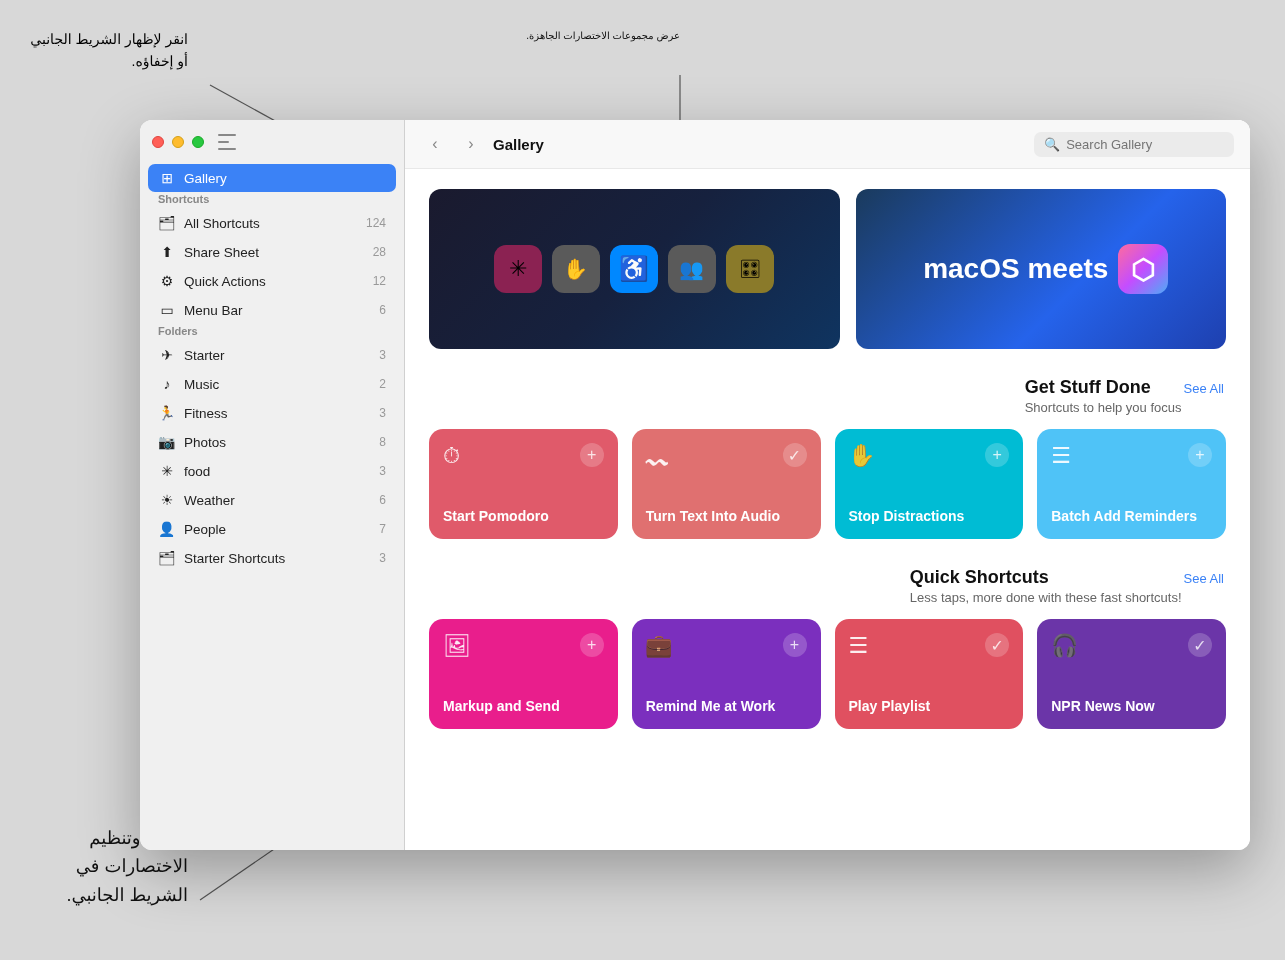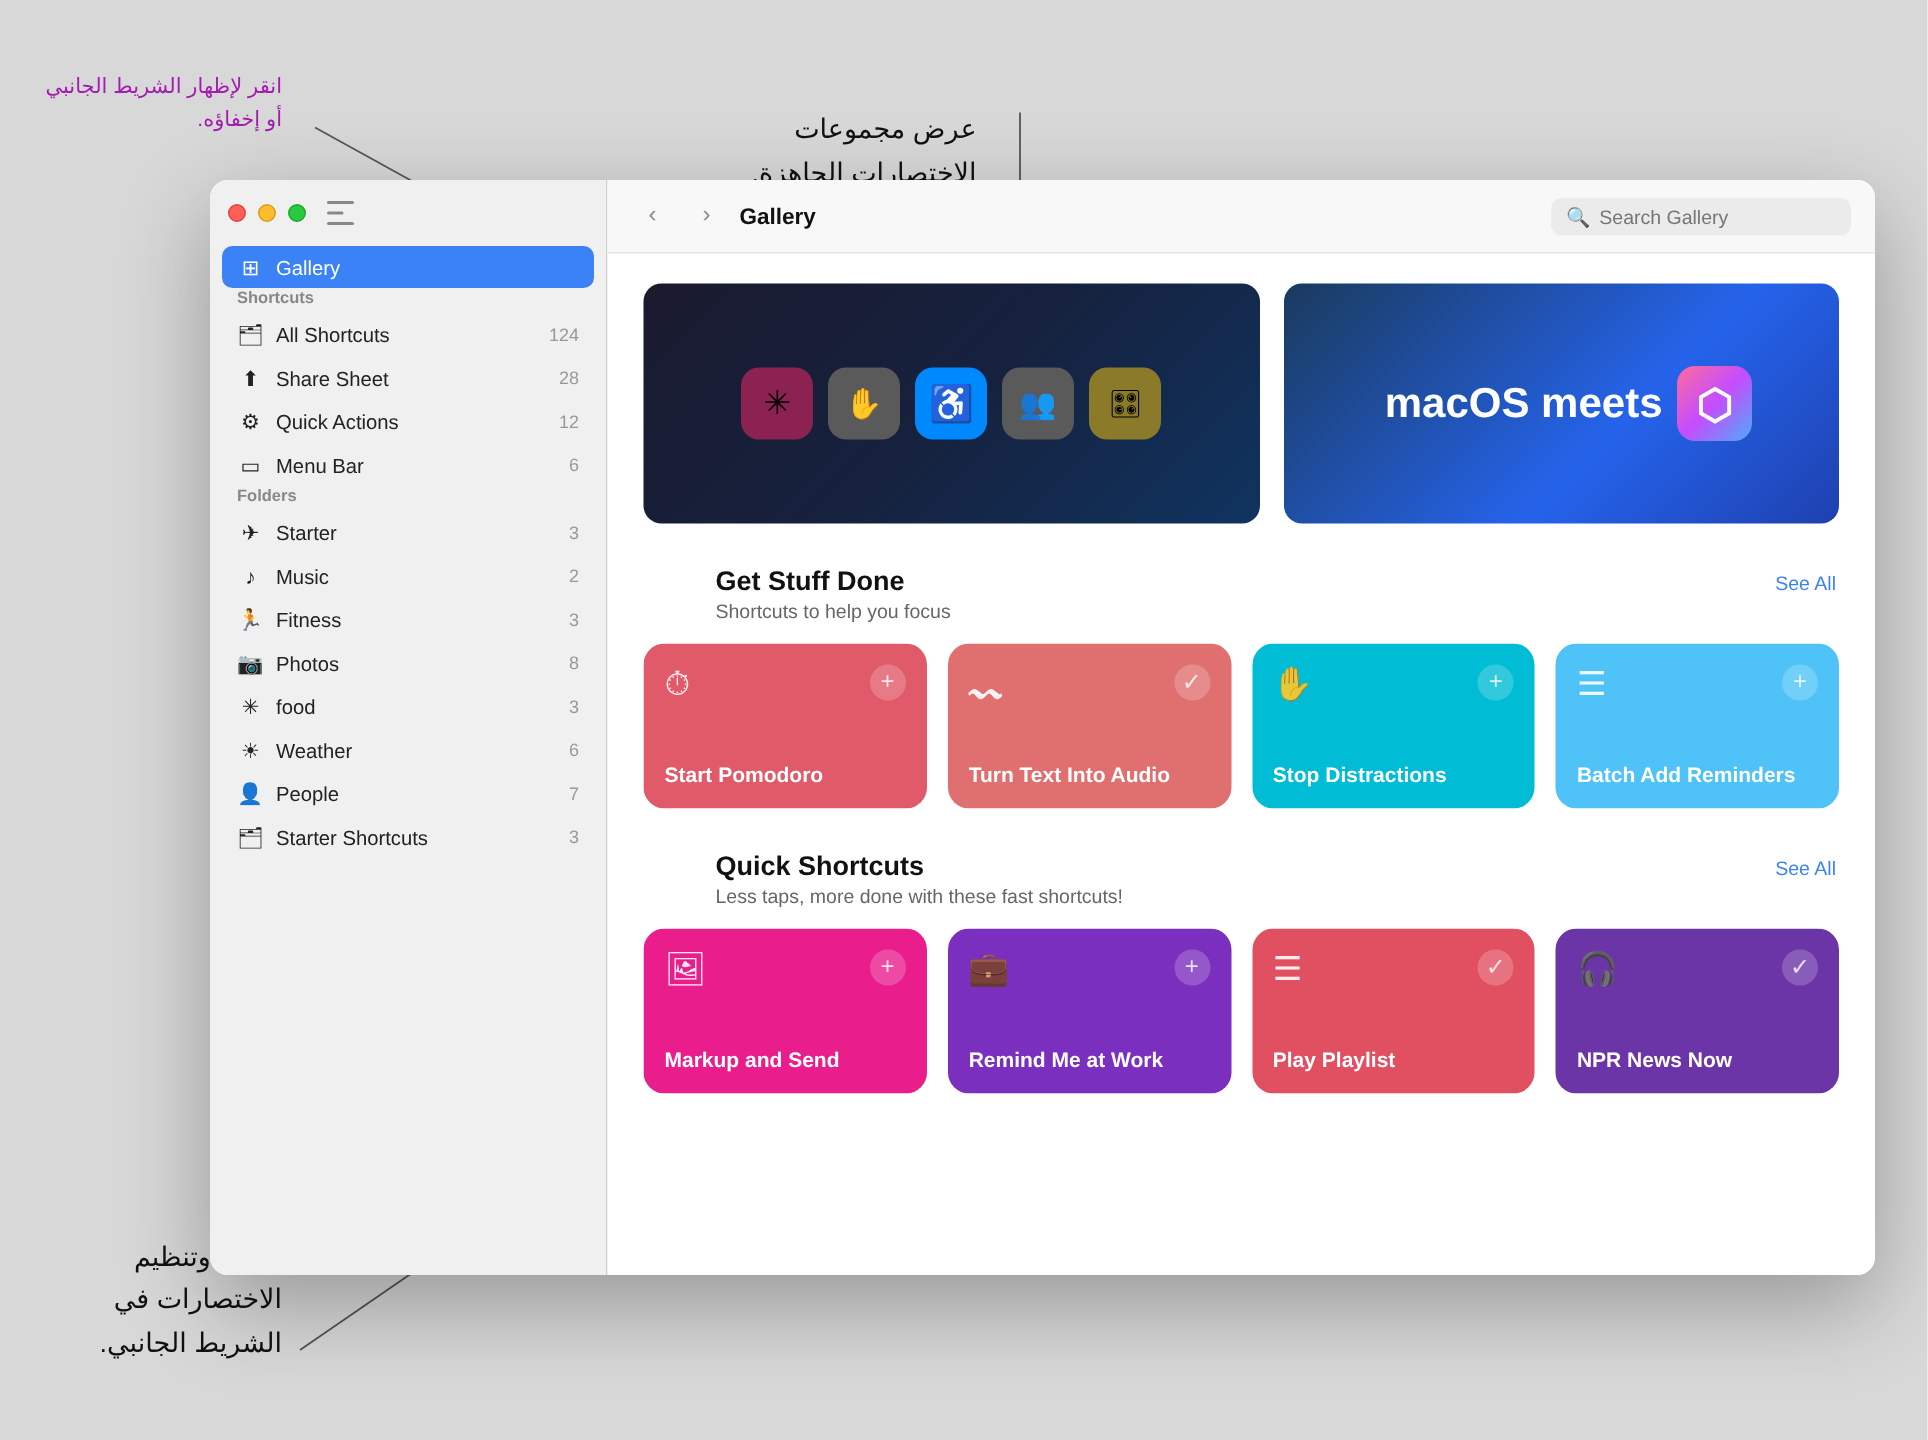--- a/index.html
+++ b/index.html
@@ -307,10 +307,10 @@
     
     .annotation-top-left {
       position: absolute;
-      top: 46px;
+      top: 28px;
       left: 28px;
       font-size: 14px;
-      color: #a21caf;
+      color: #000000;
       direction: rtl;
       text-align: right;
       line-height: 1.6;

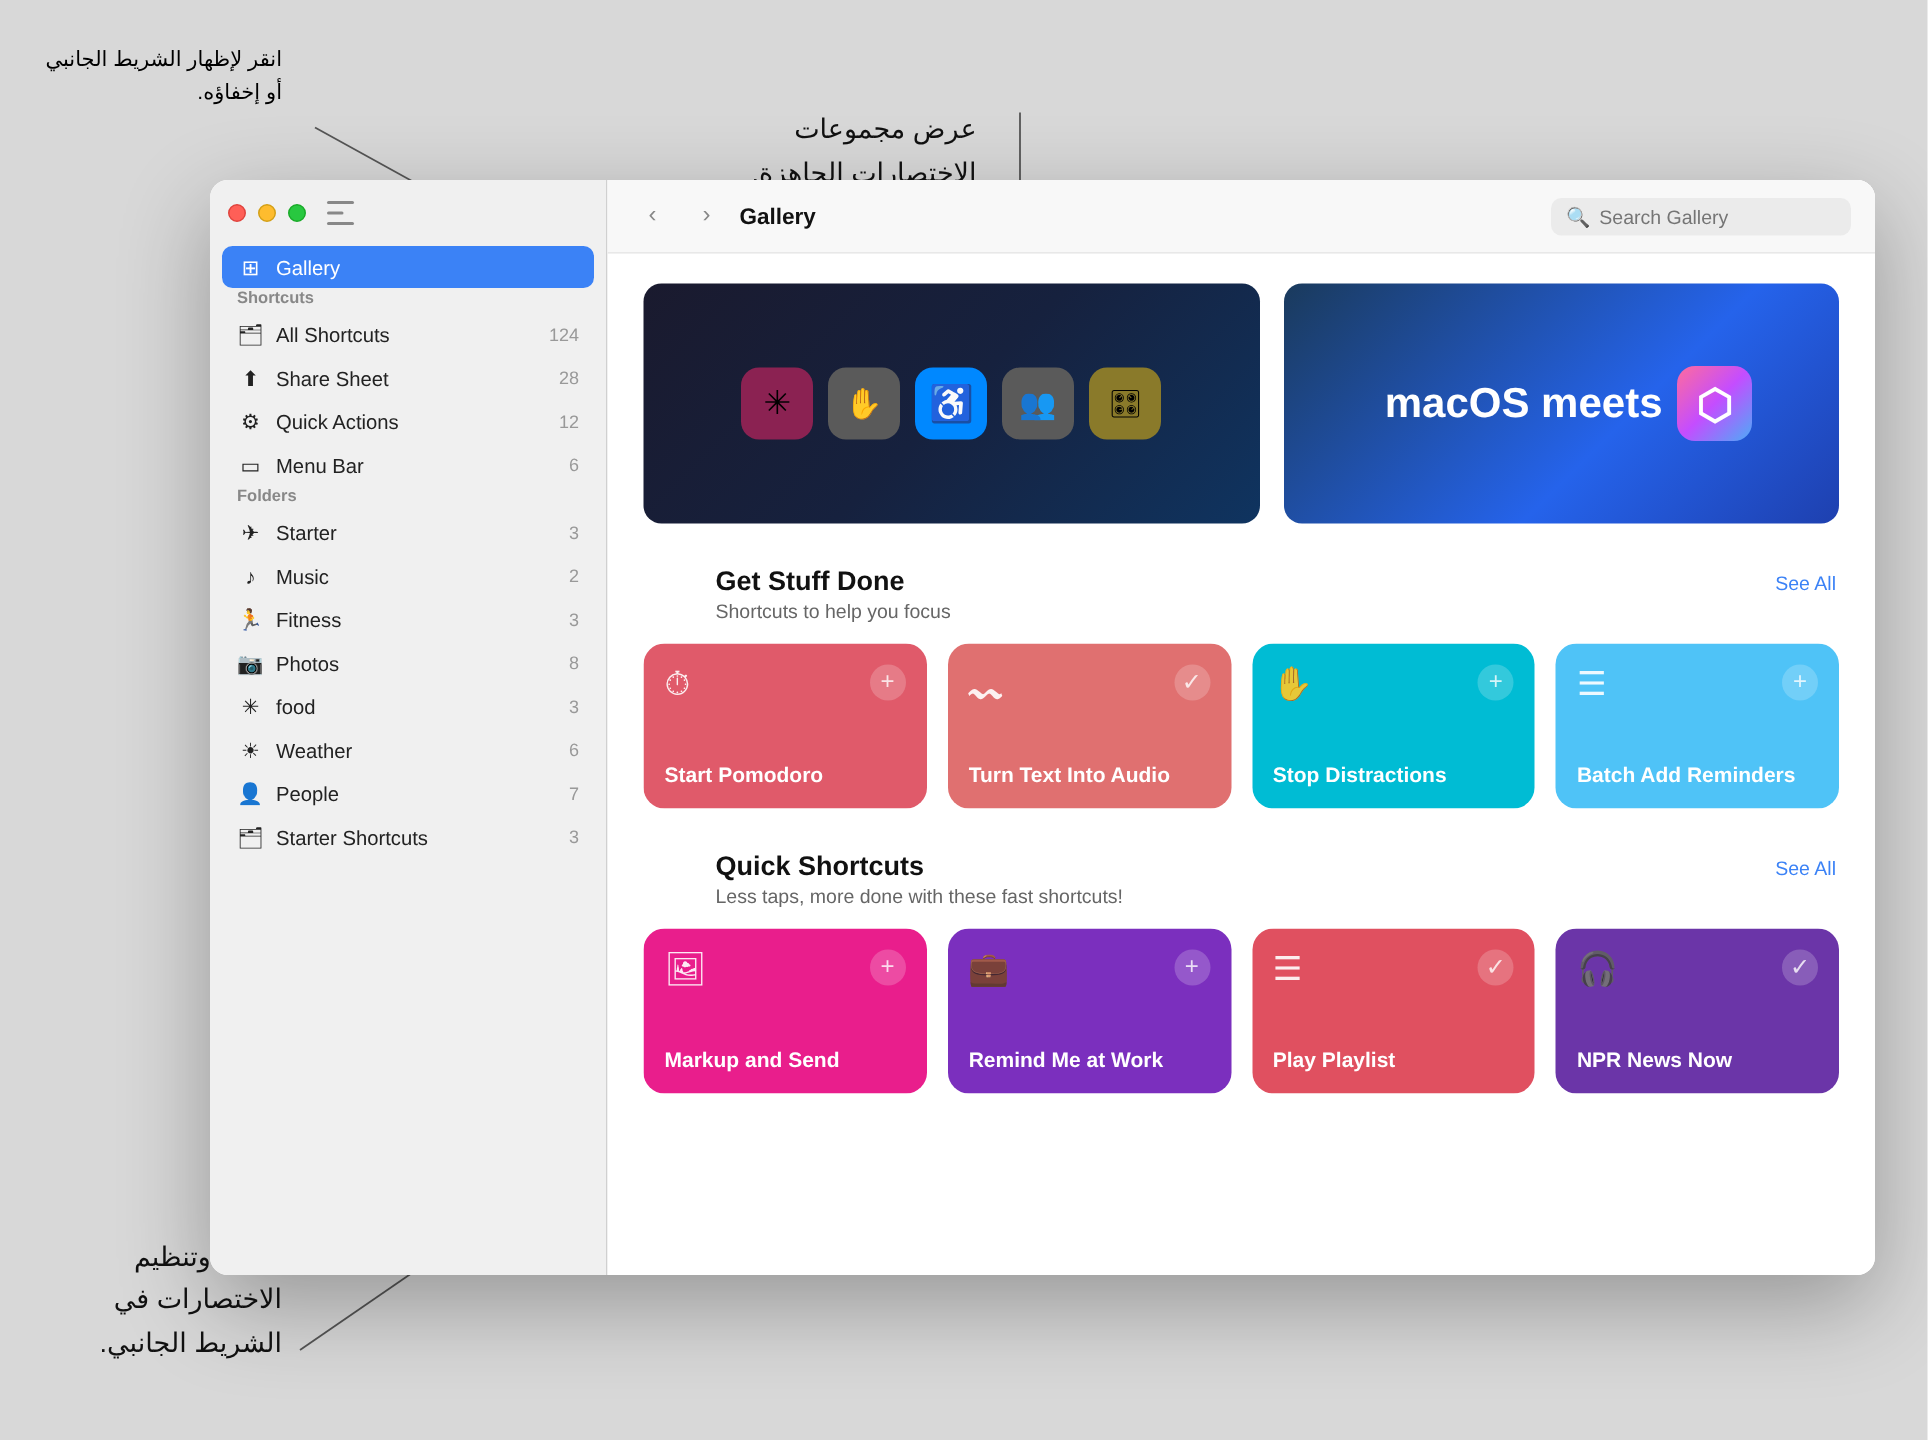--- a/index.html
+++ b/index.html
@@ -319,14 +319,13 @@
     .annotation-top-center {
       position: absolute;
       top: 28px;
-      left: 451px;
-      font-size: 18px;
+      left: 480px;
+      font-size: 10px;
       color: #111;
       direction: rtl;
       text-align: right;
       line-height: 1.6;
       width: 200px;
-      margin-top: 44px;
     }
     .annotation-bottom-left {
       position: absolute;

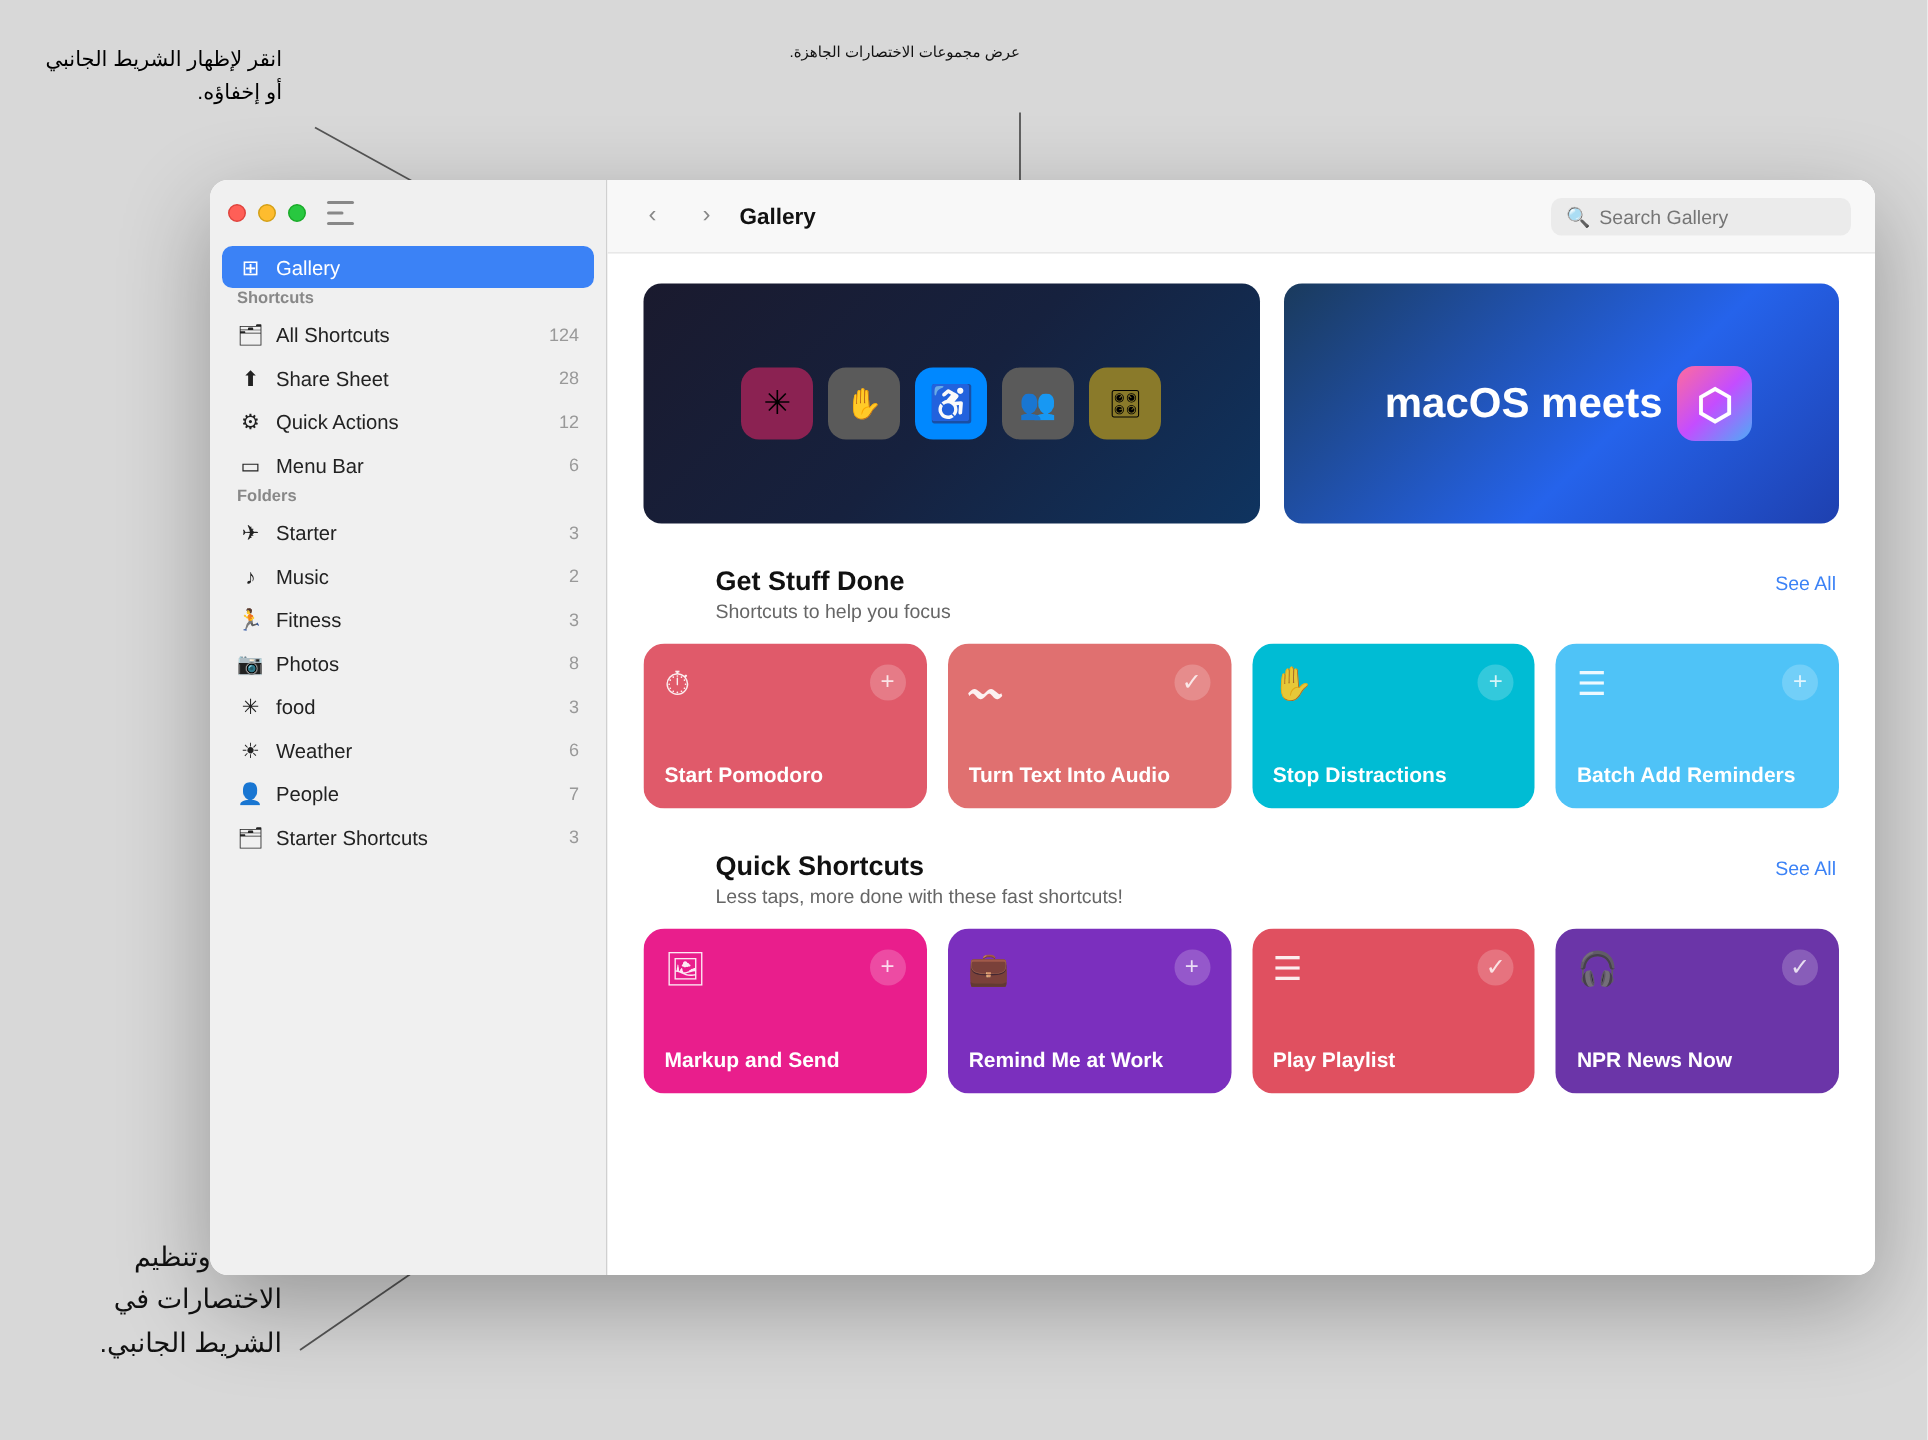--- a/index.html
+++ b/index.html
@@ -169,7 +169,7 @@
     .section-header {
       display: flex;
       align-items: flex-start;
-      justify-content: space-between;
+      justify-content: flex-end;
       margin-bottom: 14px;
       margin-left: 48px;
     }

